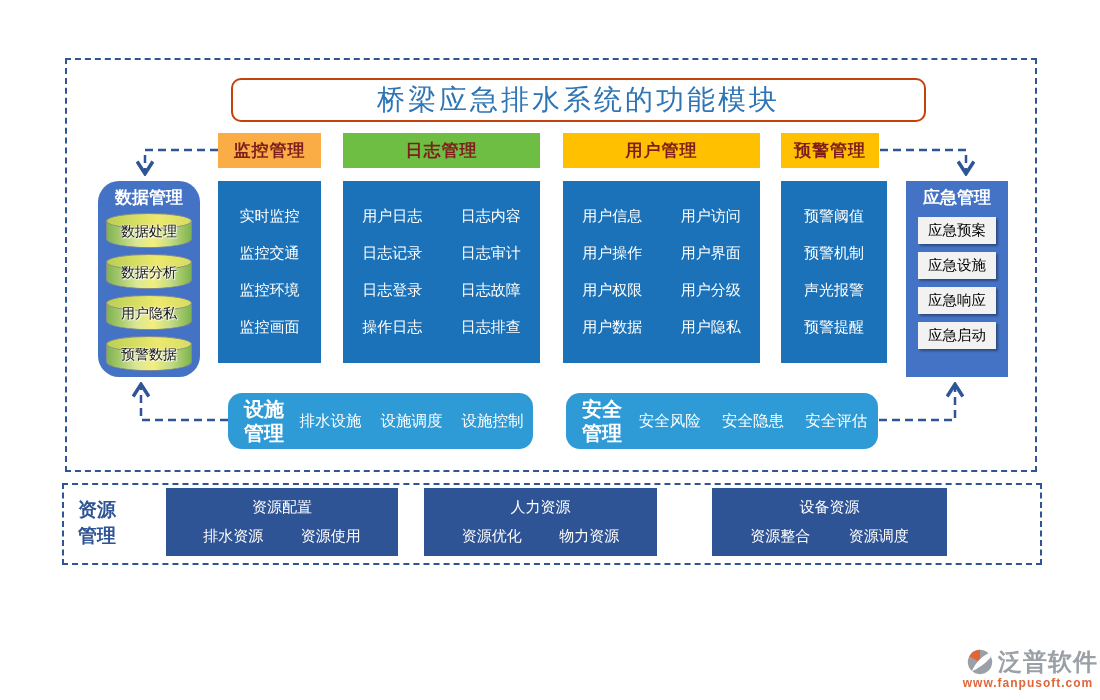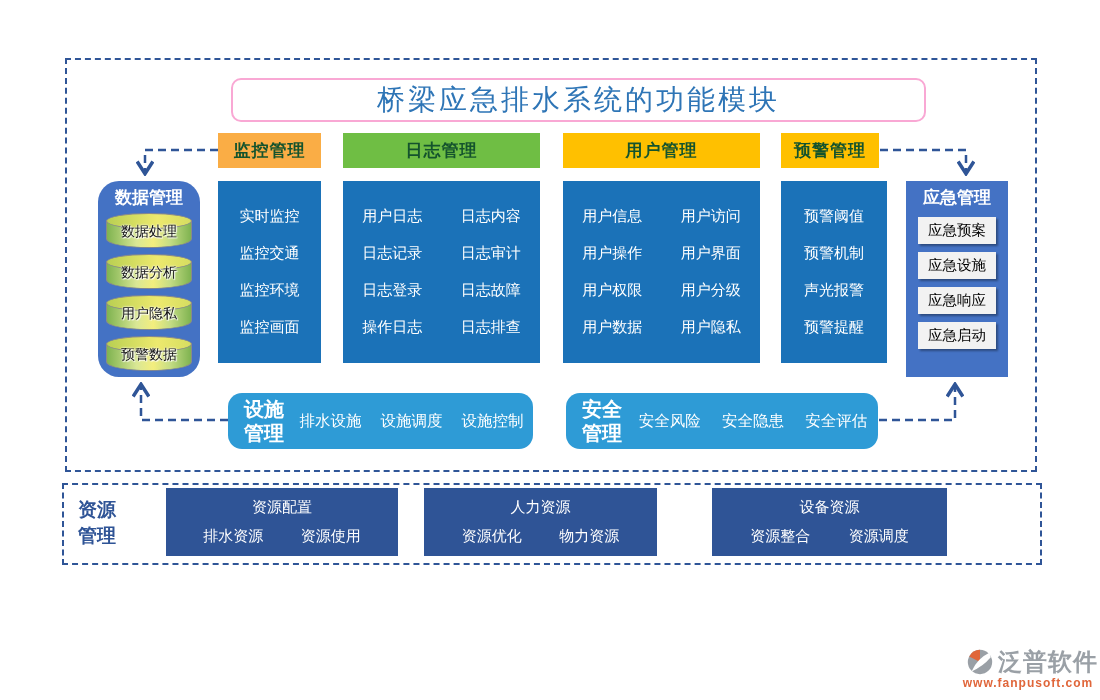--- a/index.html
+++ b/index.html
@@ -10,7 +10,7 @@
   .bottom-frame{position:absolute;left:62px;top:483px;width:976px;height:78px;
                 border:2px dashed #2F5597;}
   .title-box{position:absolute;left:231px;top:78px;width:691px;height:40px;
-             border:2px solid #f9a8d4;border-radius:10px;display:flex;align-items:center;
+             border:2px solid #c2410c;border-radius:10px;display:flex;align-items:center;
              justify-content:center;font-family:"Liberation Serif",serif;
              font-size:28px;color:#2E75B6;letter-spacing:3px;}
   .module-header{position:absolute;top:133px;height:35px;display:flex;align-items:center;

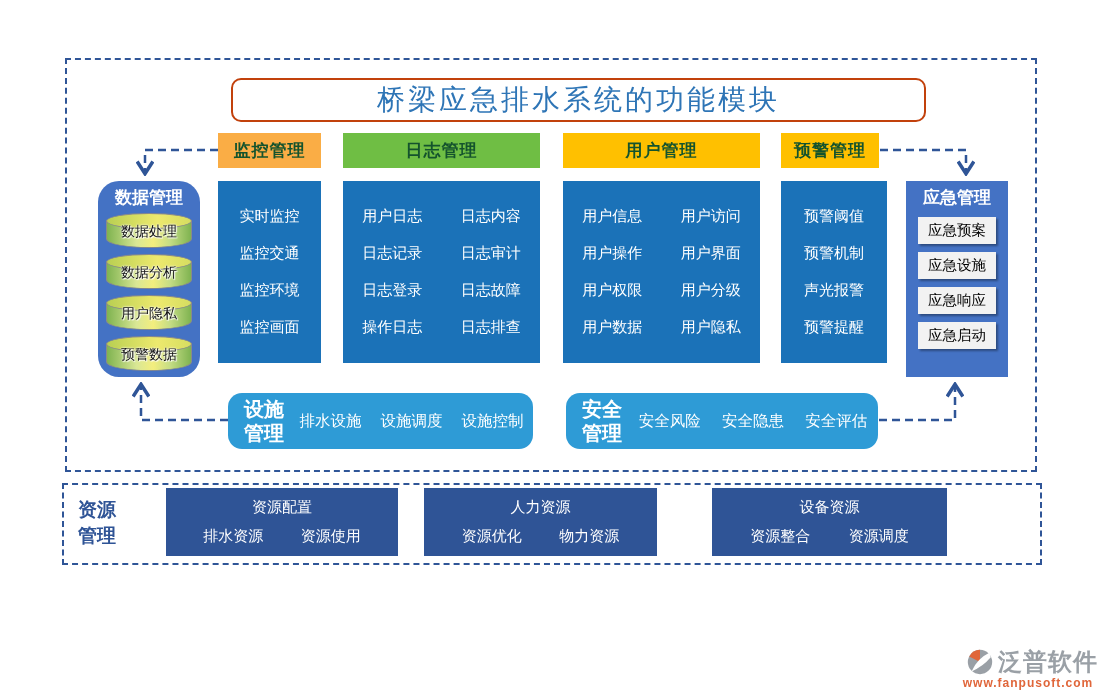--- a/index.html
+++ b/index.html
@@ -14,7 +14,7 @@
              justify-content:center;font-family:"Liberation Serif",serif;
              font-size:28px;color:#2E75B6;letter-spacing:3px;}
   .module-header{position:absolute;top:133px;height:35px;display:flex;align-items:center;
-                 justify-content:center;color:#14532d;font-weight:bold;font-size:17px;letter-spacing:1px;}
+                 justify-content:center;color:#7f1d1d;font-weight:bold;font-size:17px;letter-spacing:1px;}
   .hdr-1{left:218px;width:103px;}
   .hdr-2{left:343px;width:197px;}
   .hdr-3{left:563px;width:197px;}

